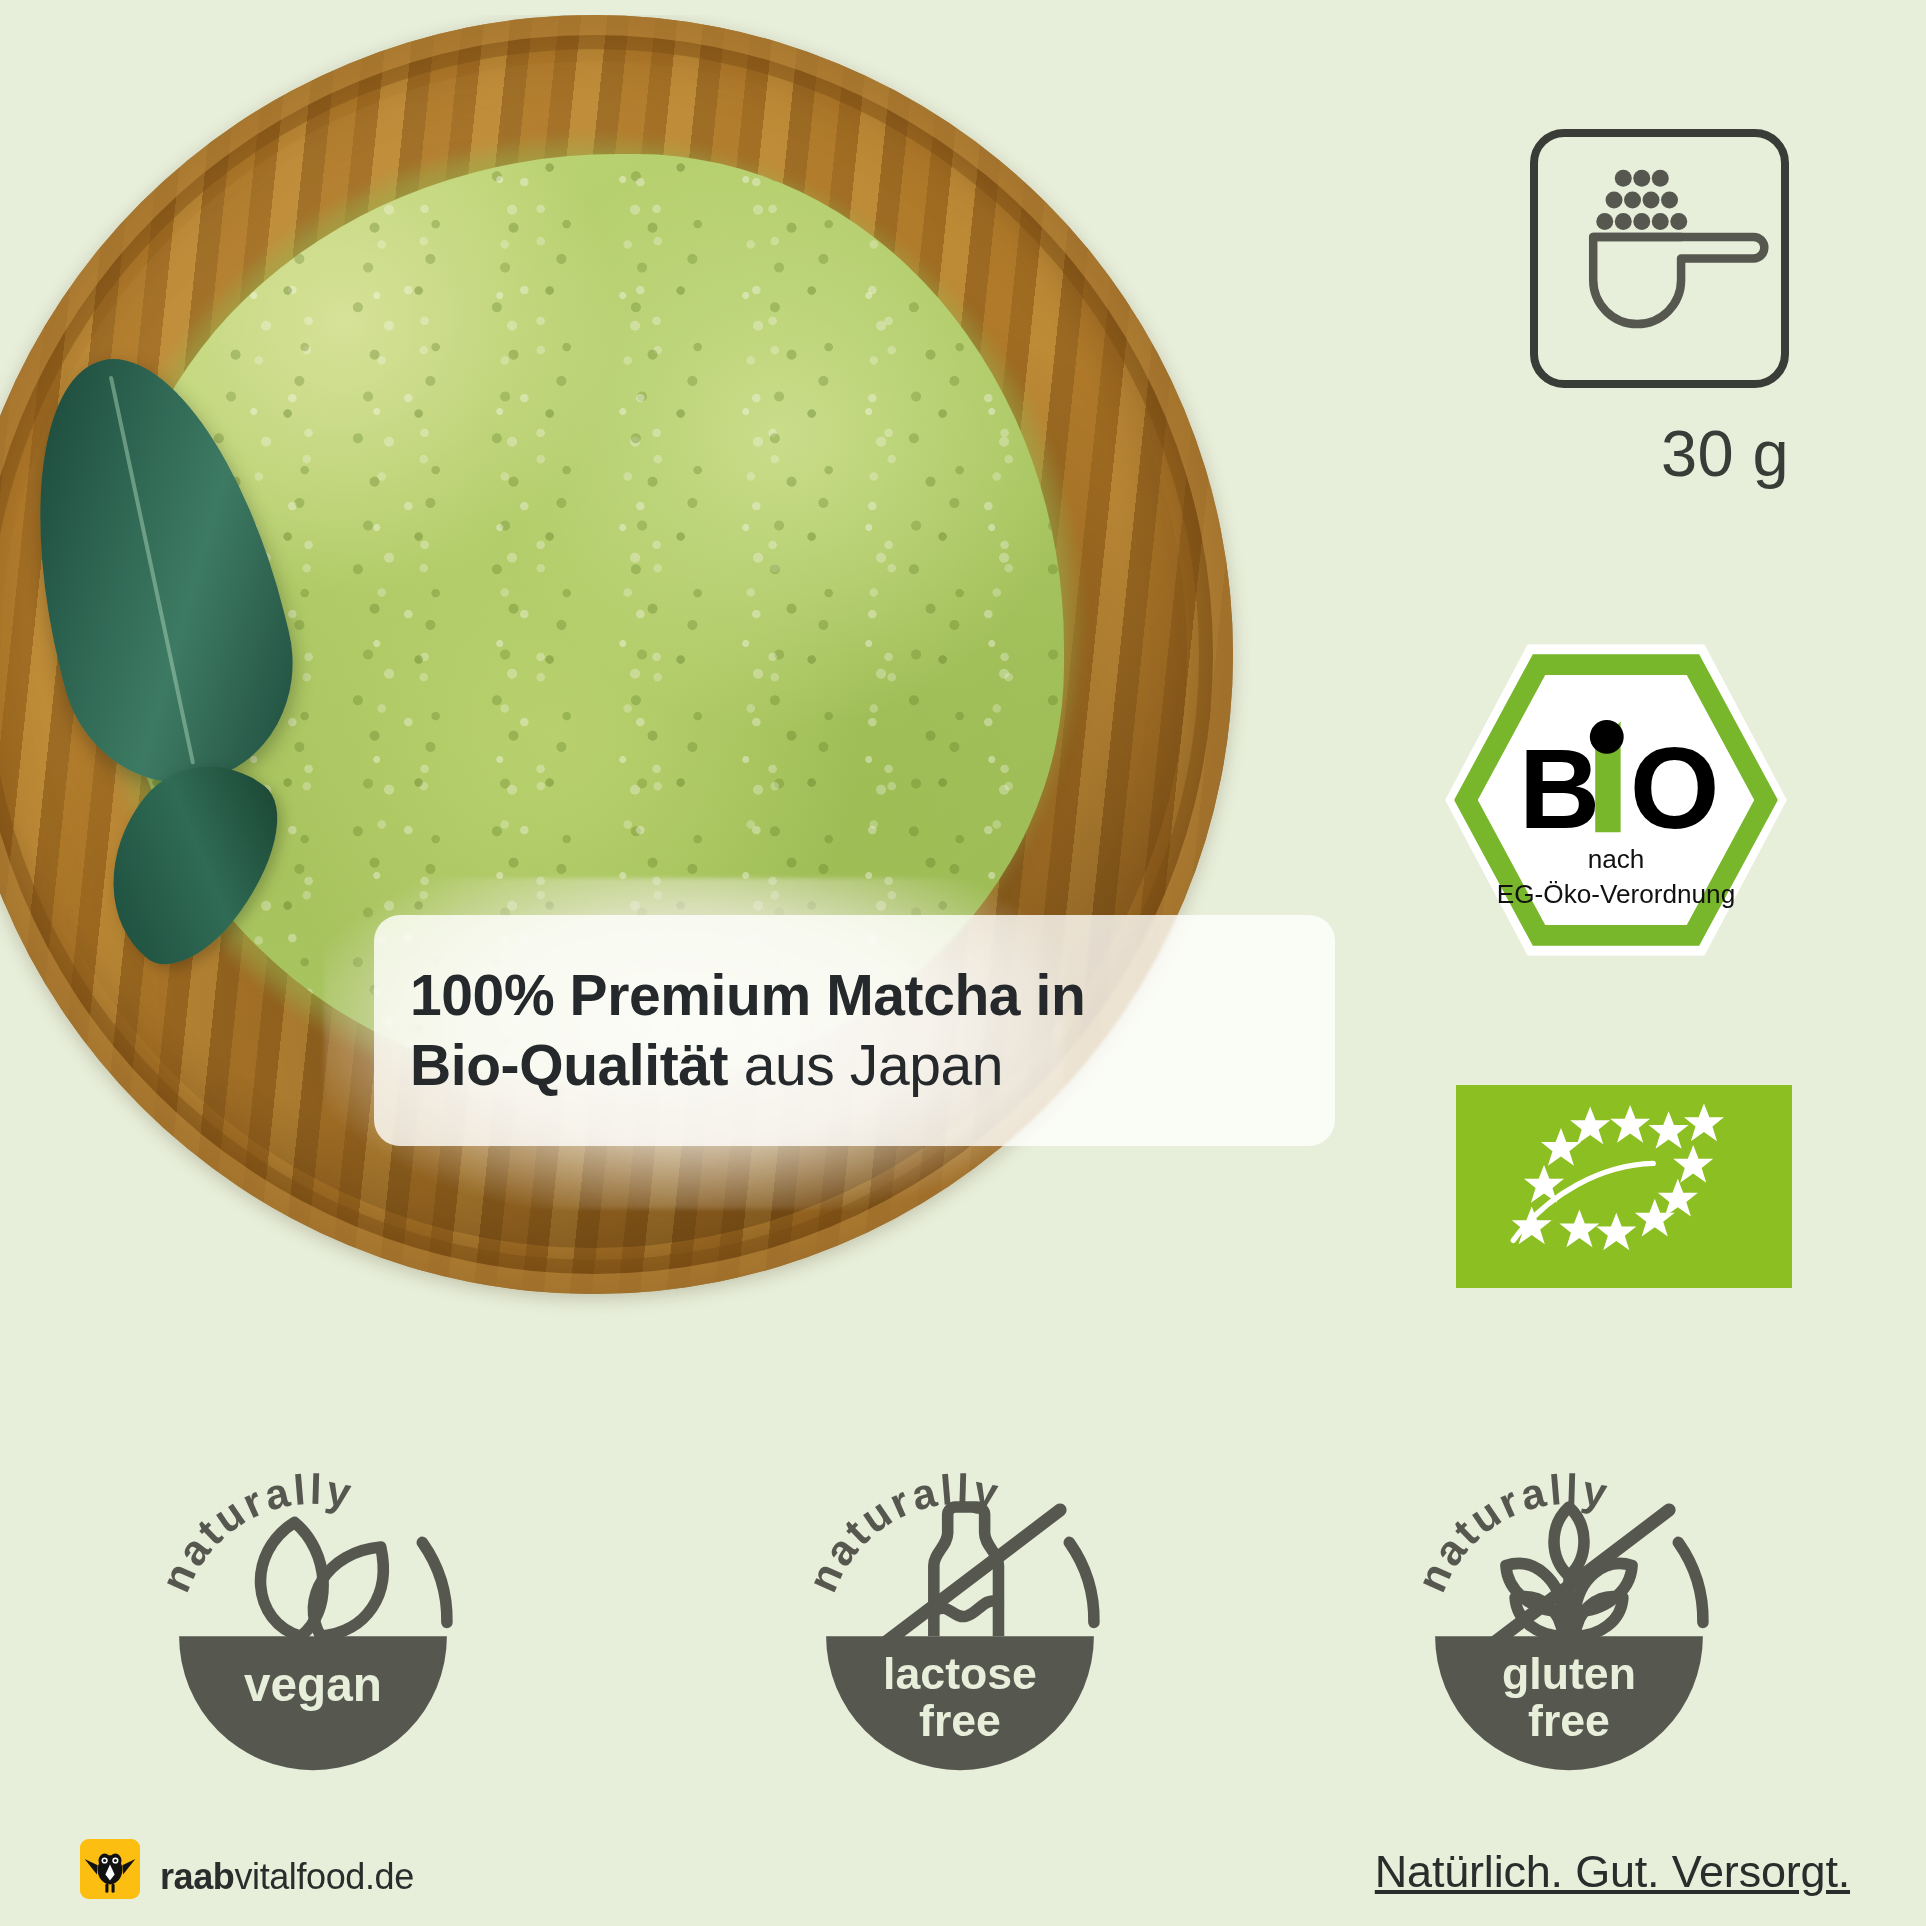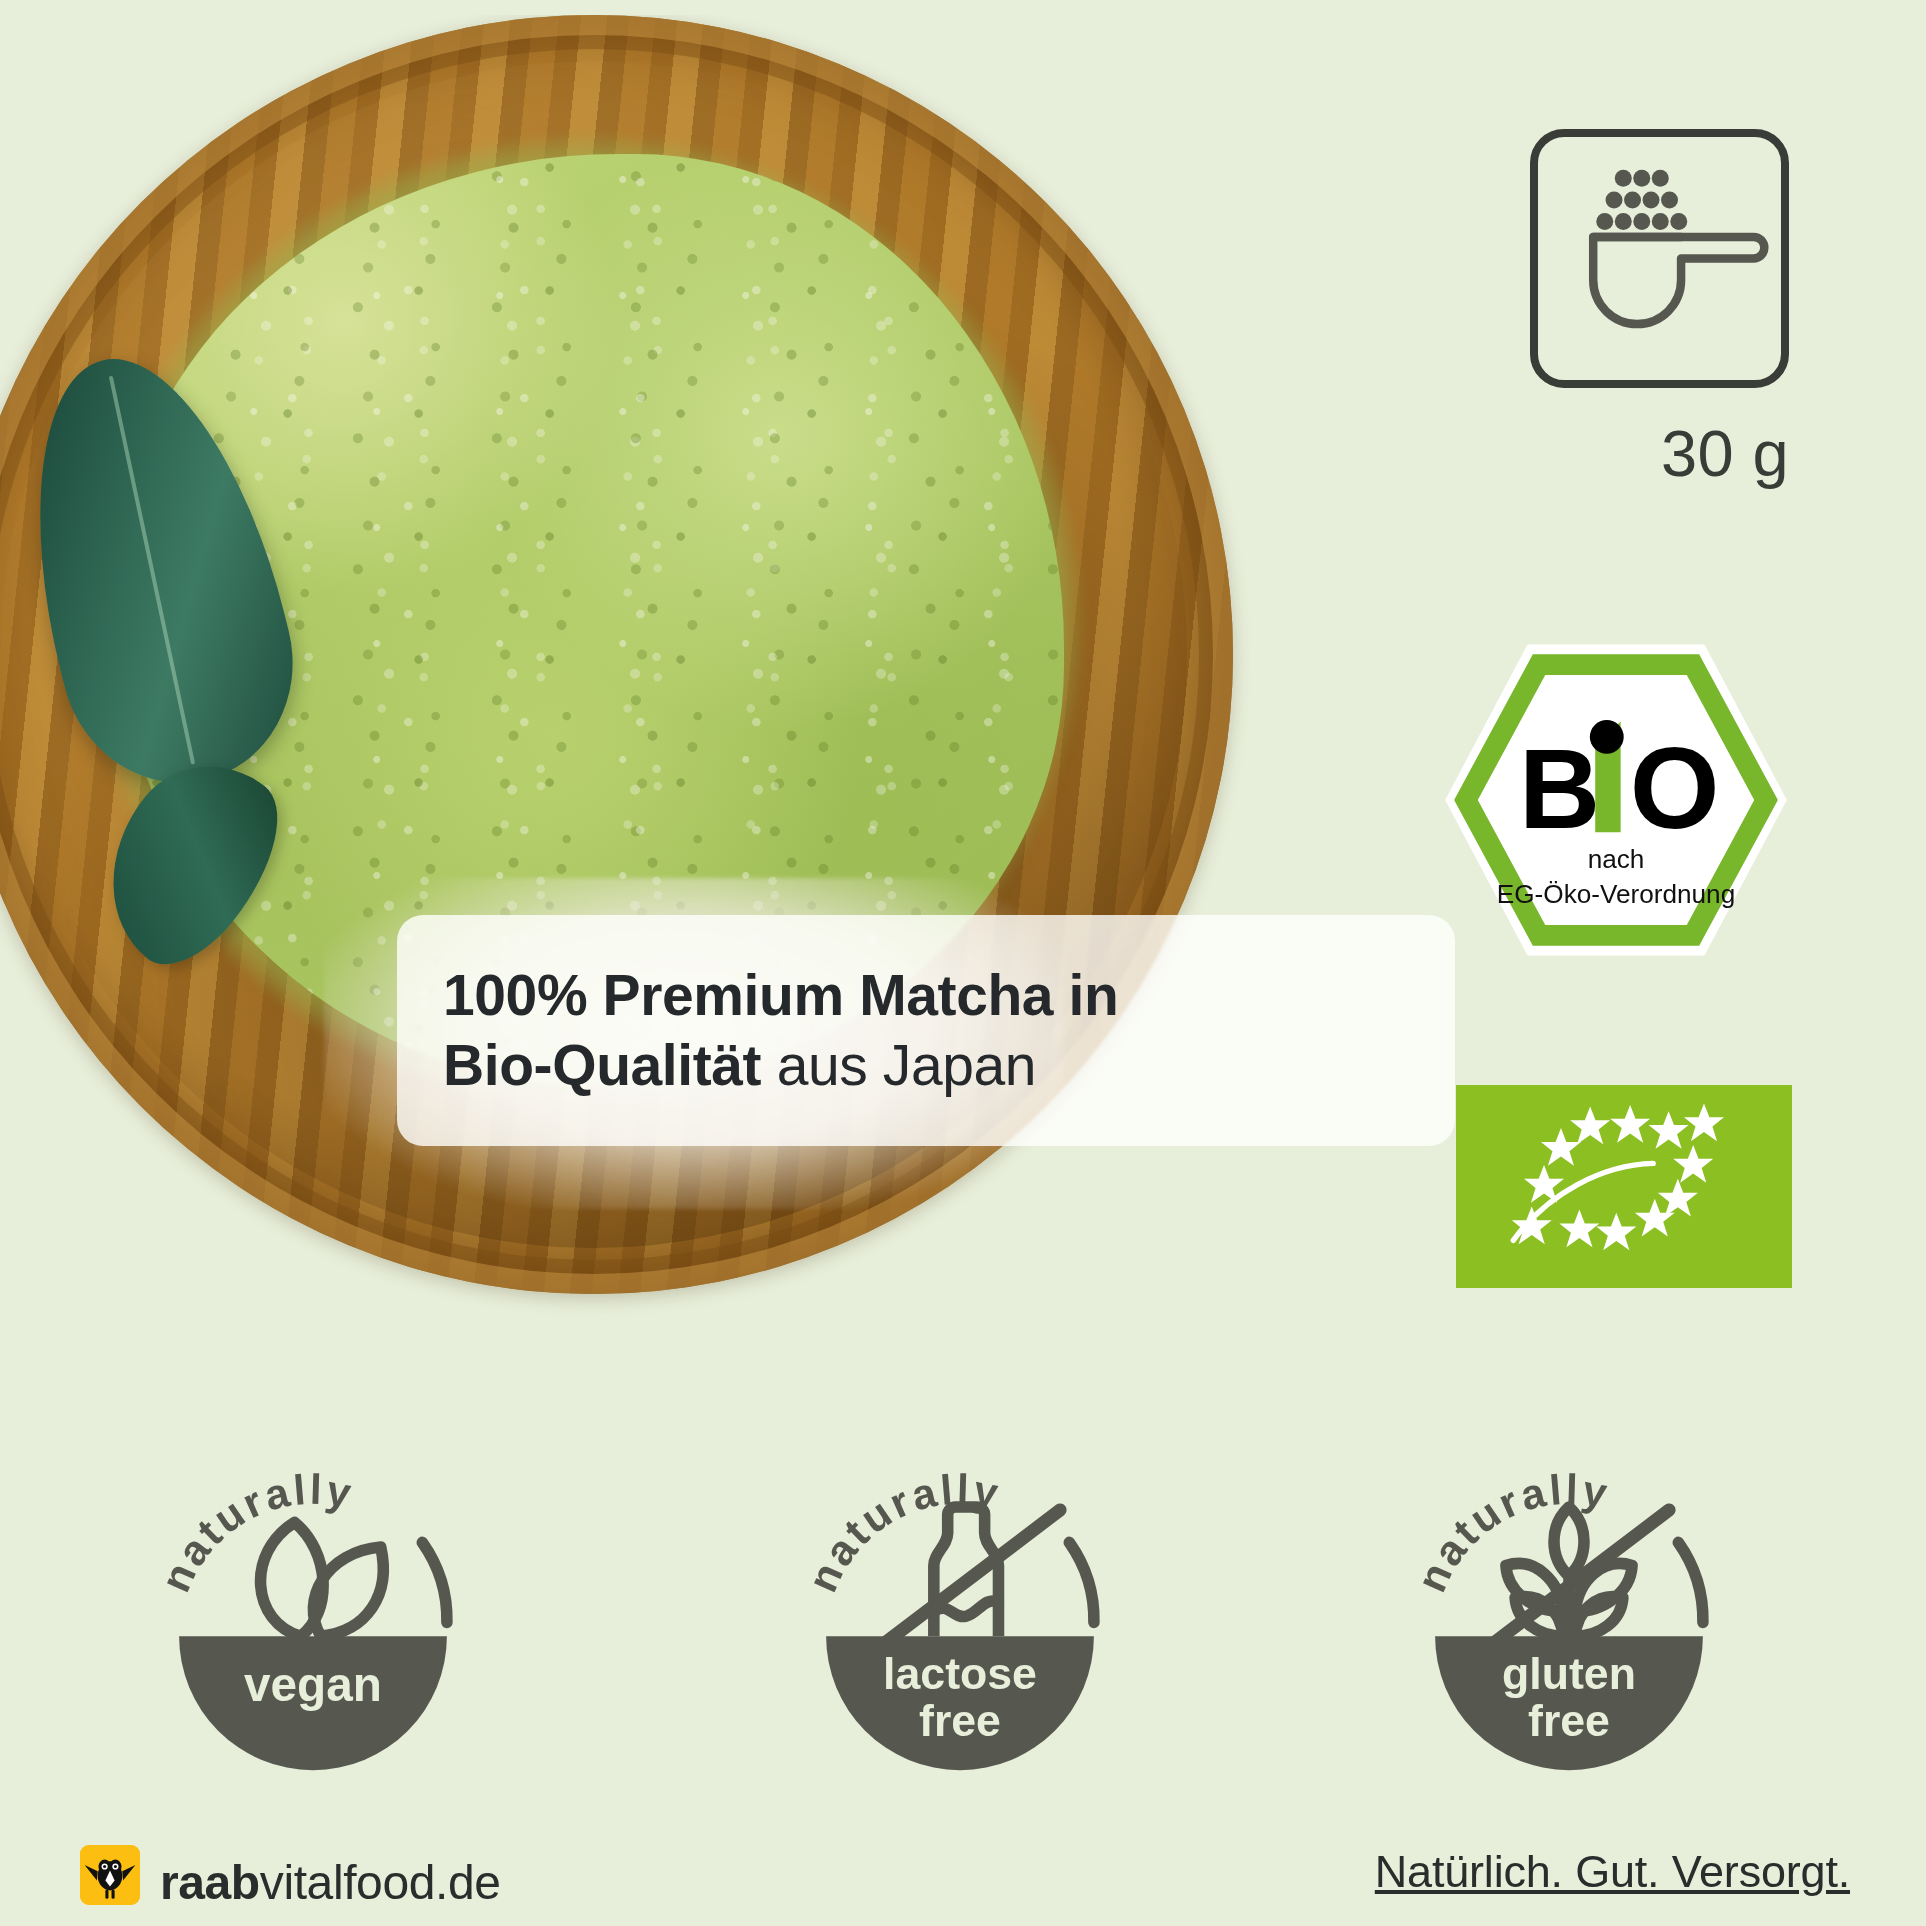--- a/index.html
+++ b/index.html
@@ -106,12 +106,12 @@
 
   
   .banner{
-    position:absolute;left:374px;top:915px;width:1058px;height:231px;
+    position:absolute;left:374px;top:915px;width:961px;height:231px;
     background:rgba(255,255,253,.80);
     border-radius:26px;
     backdrop-filter:blur(1.5px);
     display:flex;flex-direction:column;justify-content:center;
-    padding:0 46px;box-sizing:border-box;margin-left:23px;
+    padding:0 36px;box-sizing:border-box;
   }
   .banner-line{
     font-size:57px;line-height:1.22;color:#25292b;letter-spacing:-0.4px;

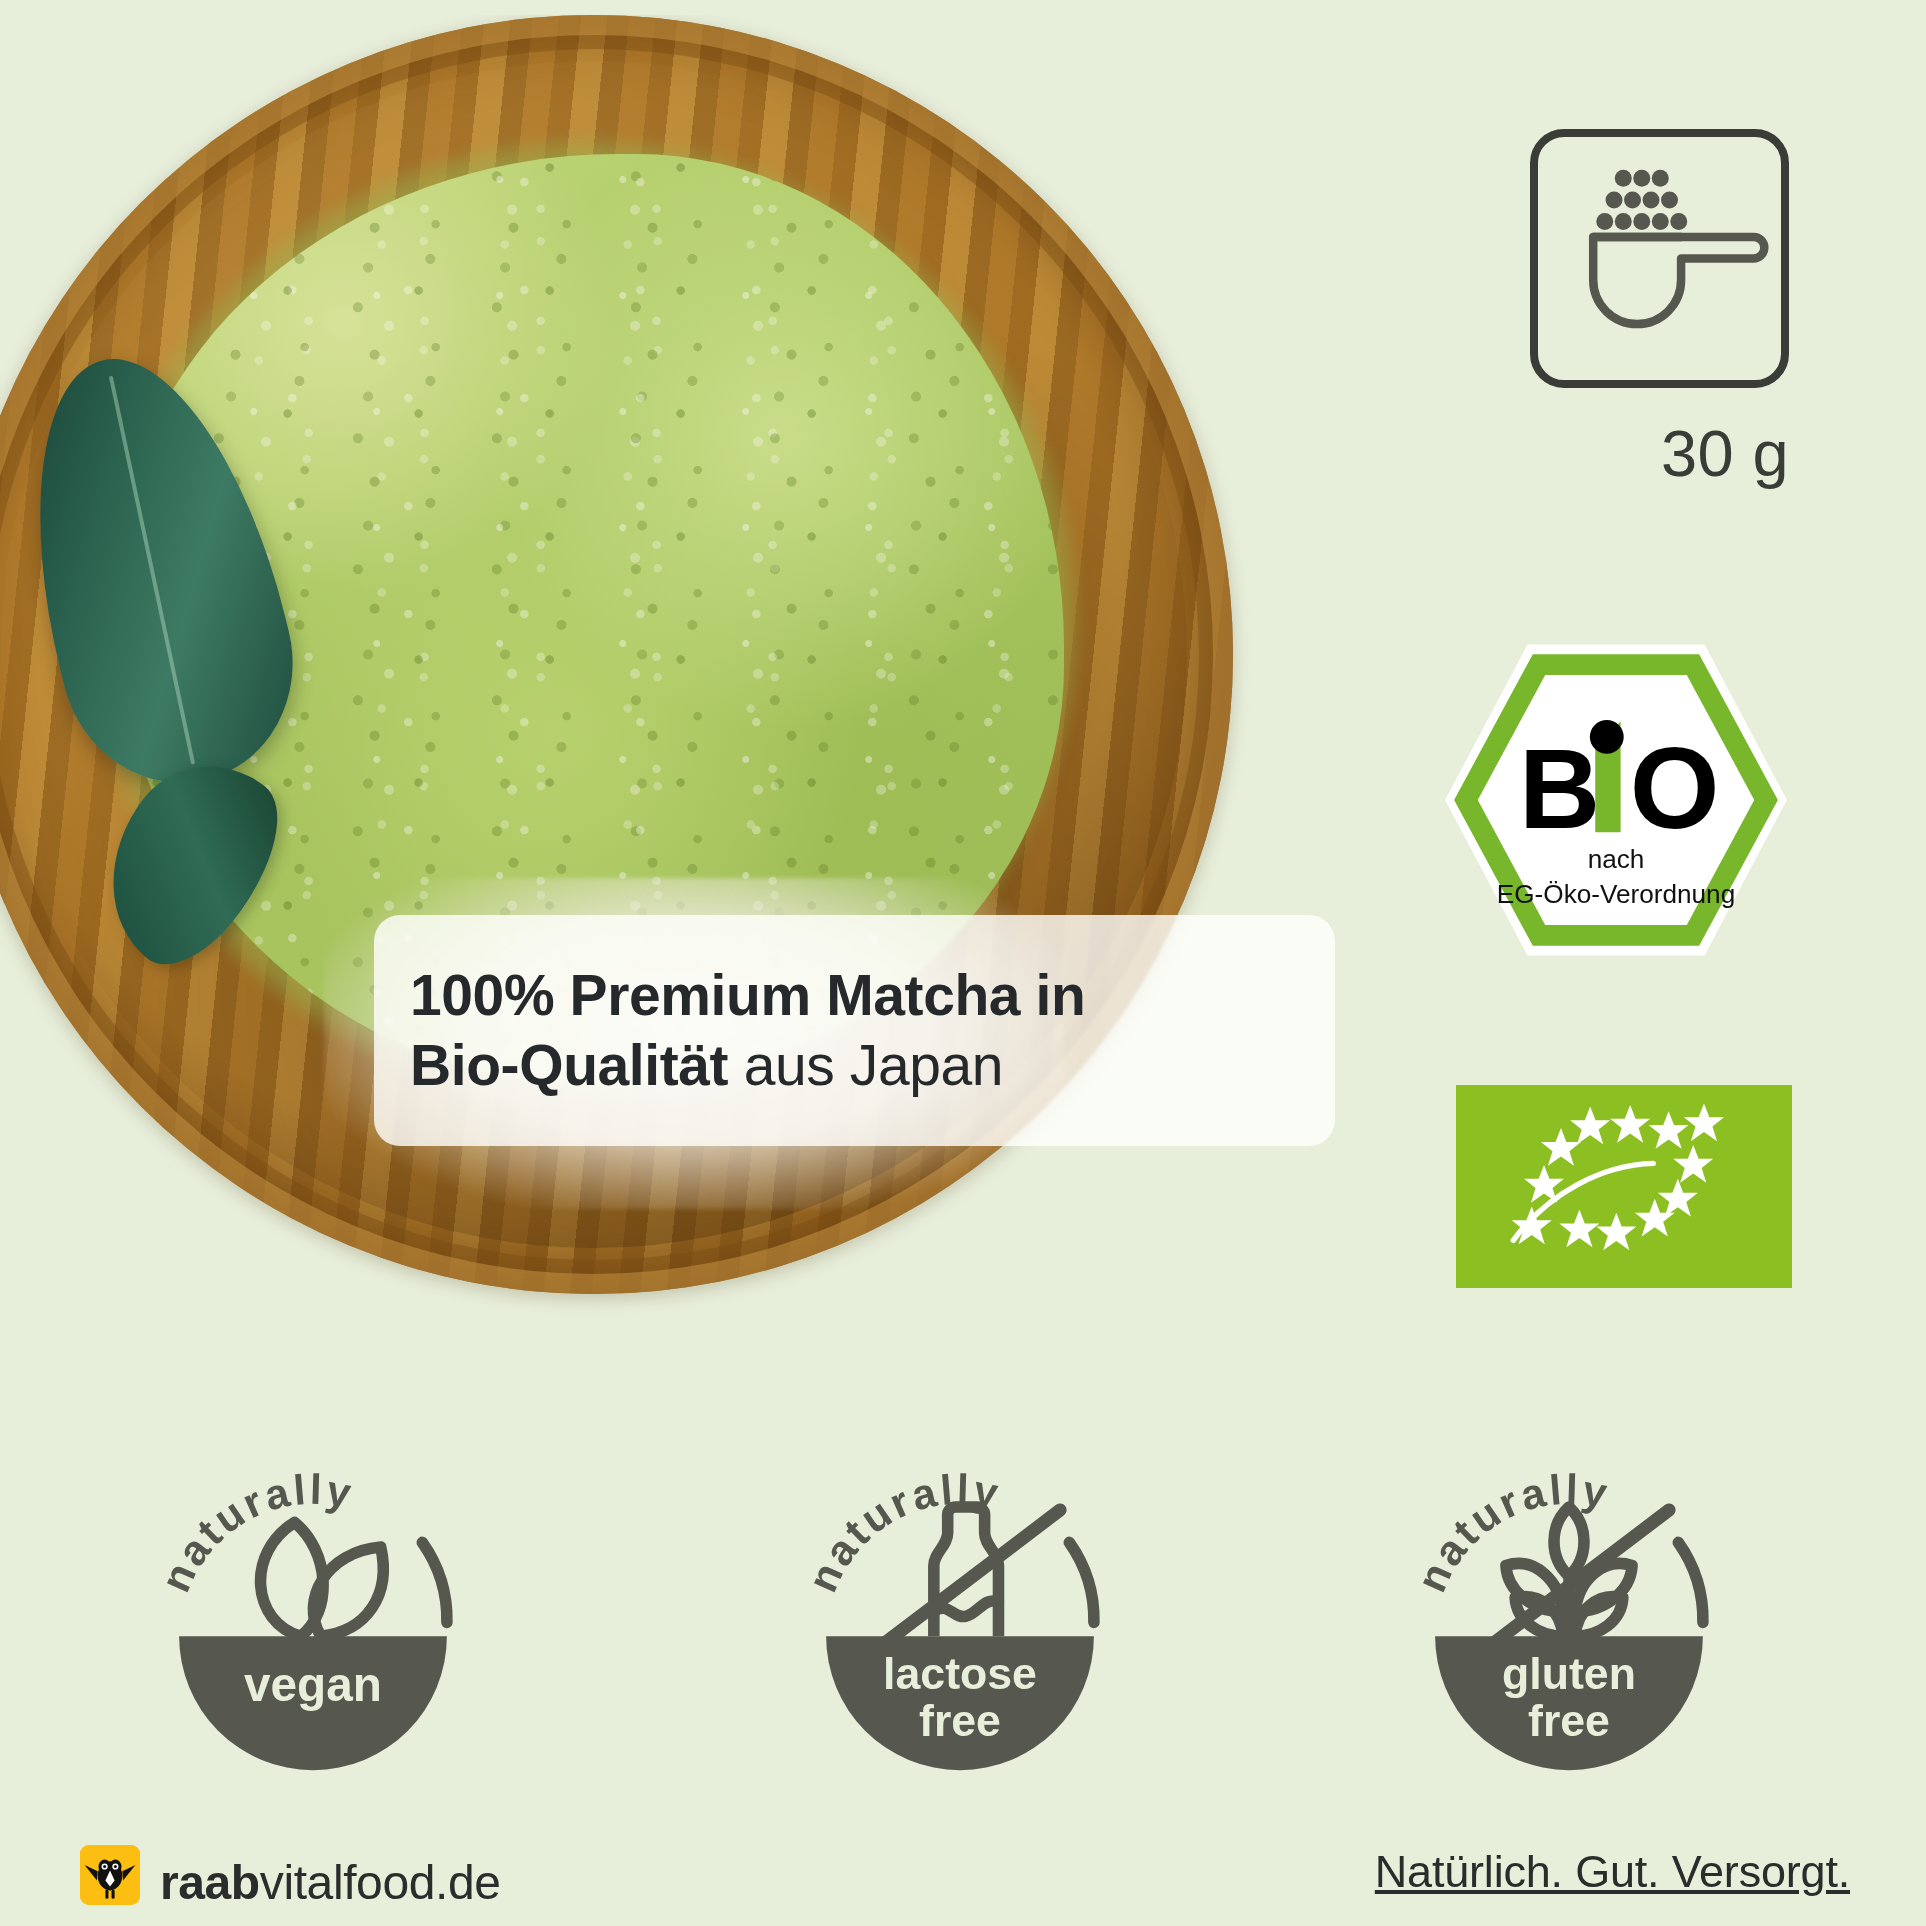--- a/index.html
+++ b/index.html
@@ -154,7 +154,7 @@
   .brand-mark{
     width:60px;height:60px;border-radius:9.2px;background:#fdbe12;position:relative;flex:0 0 auto;
   }
-  .brand-text{font-size:48px;color:#2a2d2c;letter-spacing:-0.4px;white-space:nowrap;margin-top:16px;}
+  .brand-text{font-size:36px;color:#2a2d2c;letter-spacing:-0.4px;white-space:nowrap;margin-top:16px;}
   .brand-text .bold{font-weight:700;}
   .tagline{
     position:absolute;right:76px;top:1846px;

